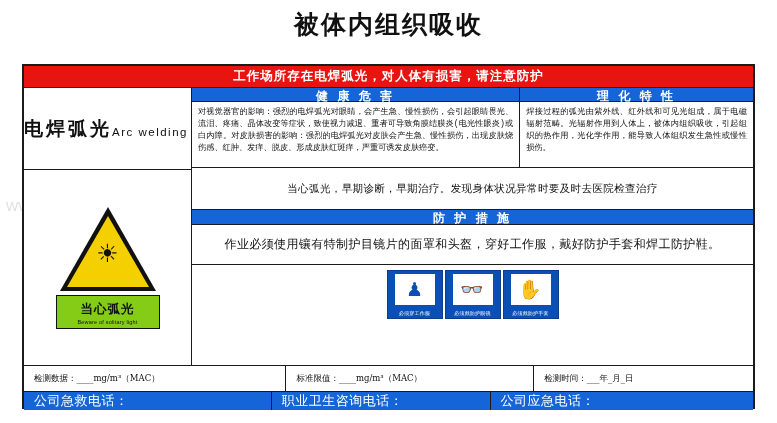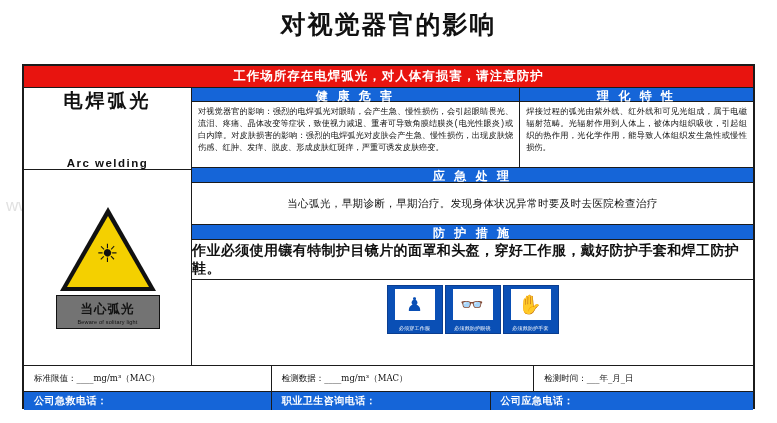--- a/index.html
+++ b/index.html
@@ -117,7 +117,7 @@
   <div class="wm" style="left:272px;top:196px;font-size:20px;">酷图网</div>
   <div class="wm small" style="left:628px;top:178px;">酷图网</div>
 
-  <div class="title">对视觉器官的影响</div>
+  <div class="title">被体内组织吸收</div>
 
   <div class="board">
 

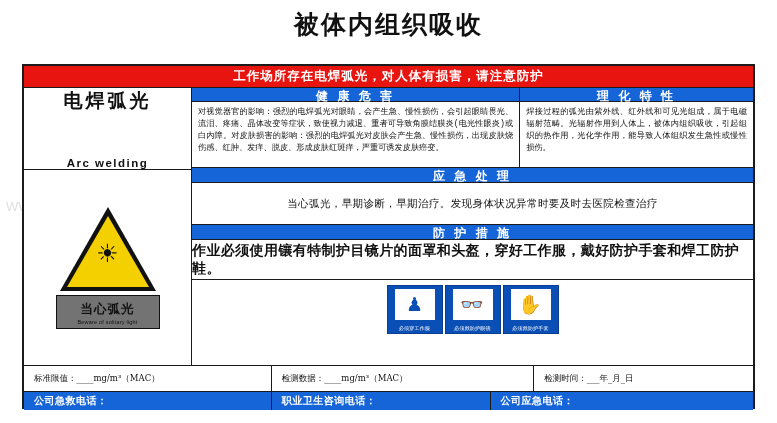--- a/index.html
+++ b/index.html
@@ -38,7 +38,7 @@
   }
   .name-cell{
     height:82px;border-bottom:1.5px solid #1b1b1b;box-sizing:border-box;
-    display:flex;flex-direction:column;align-items:center;justify-content:space-between;
+    display:flex;flex-direction:row;align-items:center;justify-content:flex-start;
   }
   .name-cn{font-size:19px;font-weight:bold;color:#111;letter-spacing:3px;font-family:"DejaVu Serif","Liberation Serif",serif;}
   .name-en{font-size:11.5px;font-weight:bold;color:#111;letter-spacing:1.5px;margin-top:7px;}

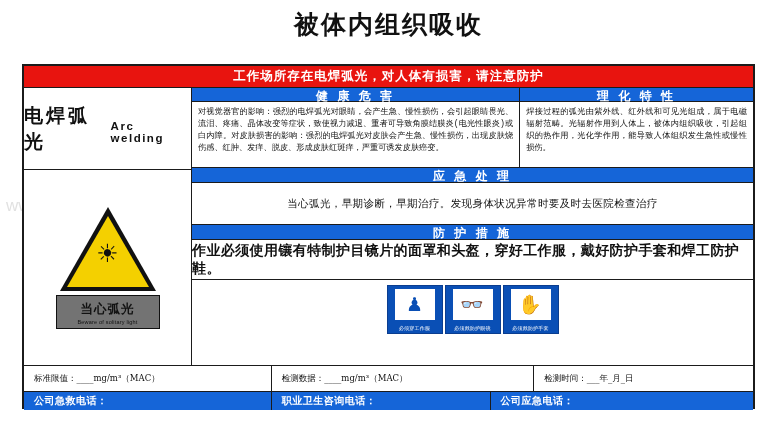--- a/index.html
+++ b/index.html
@@ -41,7 +41,7 @@
     display:flex;flex-direction:row;align-items:center;justify-content:flex-start;
   }
   .name-cn{font-size:19px;font-weight:bold;color:#111;letter-spacing:3px;font-family:"DejaVu Serif","Liberation Serif",serif;}
-  .name-en{font-size:11.5px;font-weight:bold;color:#111;letter-spacing:1.5px;margin-top:7px;}
+  .name-en{font-size:11.5px;font-weight:normal;color:#111;letter-spacing:1.5px;margin-top:7px;}
 
   .sign-cell{
     height:195px;display:flex;flex-direction:column;align-items:center;justify-content:center;gap:4px;

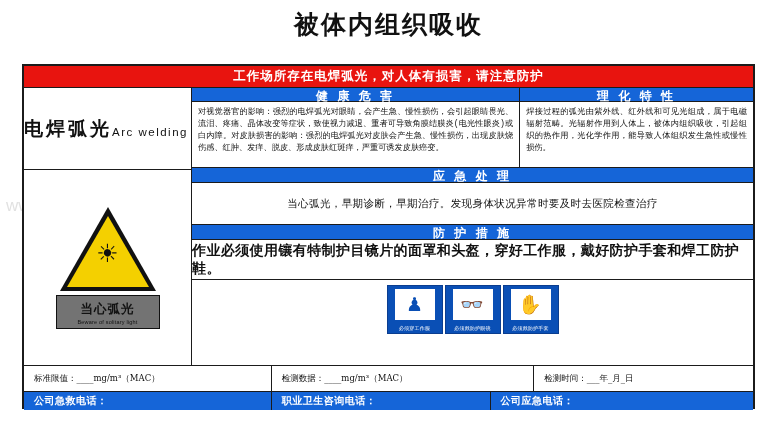--- a/index.html
+++ b/index.html
@@ -159,7 +159,6 @@
           </div>
         </div>
 
-        <div class="hdr">应 急 处 理</div>
         <div class="block-txt">当心弧光，早期诊断，早期治疗。发现身体状况异常时要及时去医院检查治疗</div>
 
         <div class="hdr">防 护 措 施</div>

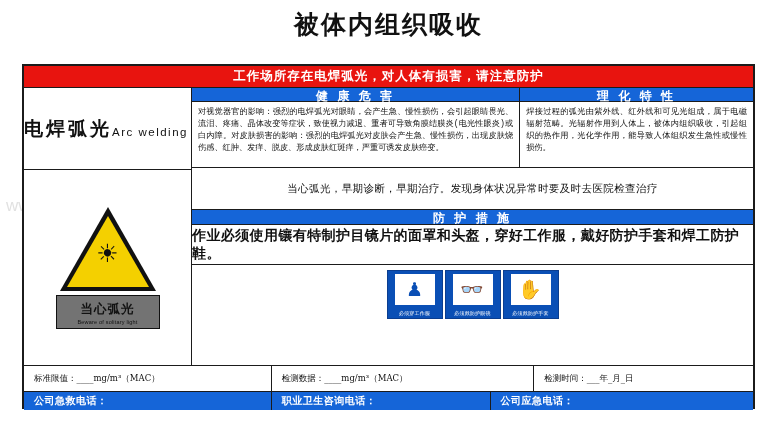--- a/index.html
+++ b/index.html
@@ -86,9 +86,8 @@
   }
   .block-txt2{
     height:39px;display:flex;align-items:center;justify-content:center;
-    font-size:14px;color:#111;border-bottom:1.5px solid #1b1b1b;letter-spacing:.4px;
+    font-size:12px;color:#111;border-bottom:1.5px solid #1b1b1b;letter-spacing:.4px;
     font-family:"DejaVu Serif","Liberation Serif",serif;
-    font-weight:bold;
   }
   .ppe{height:58px;display:flex;align-items:center;justify-content:center;gap:2px;}
   .ppe-item{width:56px;height:49px;background:#0a4fb5;border:1px solid #0a3d8f;box-sizing:border-box;

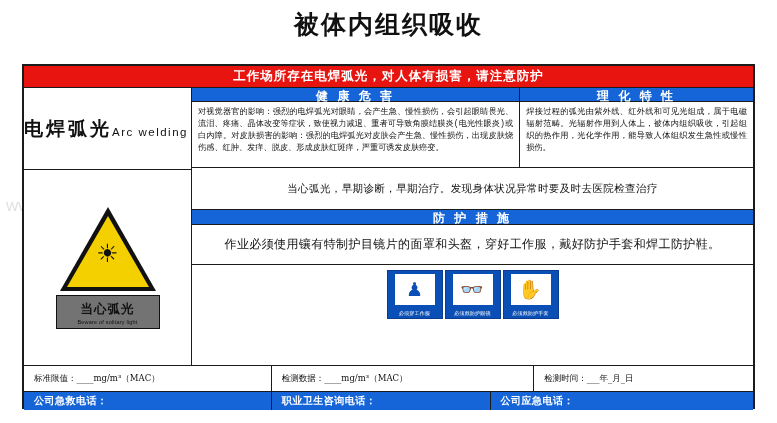--- a/index.html
+++ b/index.html
@@ -57,7 +57,7 @@
   }
   .tri-glyph{position:absolute;left:0;top:34px;width:96px;text-align:center;font-size:25px;line-height:1;color:#111;}
   .warn-label{
-    width:104px;background:#737373;border:1.5px solid #111;box-sizing:border-box;text-align:center;padding:5px 0 3px;
+    width:104px;background:#84cc16;border:1.5px solid #111;box-sizing:border-box;text-align:center;padding:5px 0 3px;
   }
   .warn-cn{font-size:12.5px;font-weight:bold;color:#111;letter-spacing:1px;font-family:"DejaVu Serif","Liberation Serif",serif;}
   .warn-en{font-size:5.5px;color:#111;letter-spacing:.2px;margin-top:1px;}

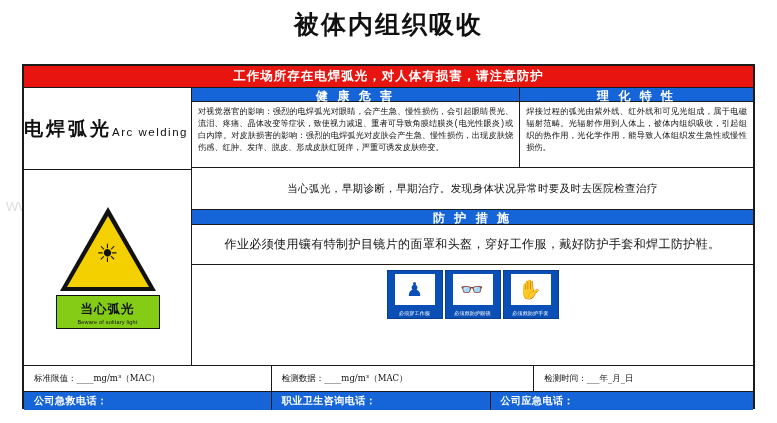--- a/index.html
+++ b/index.html
@@ -182,8 +182,8 @@
     </div>
 
     <div class="limit-row">
+      <div class="limit-cell" style="width:36%;">检测数据：____mg/m³（MAC）</div>
       <div class="limit-cell" style="width:34%;">标准限值：____mg/m³（MAC）</div>
-      <div class="limit-cell" style="width:36%;">检测数据：____mg/m³（MAC）</div>
       <div class="limit-cell" style="flex:1;text-align:right;">检测时间：___年_月_日</div>
     </div>
 

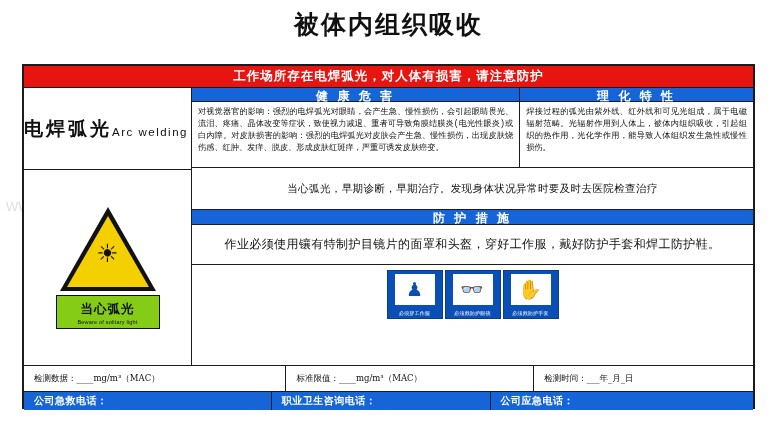--- a/index.html
+++ b/index.html
@@ -102,7 +102,7 @@
   .limit-cell:last-child{border-right:none;}
 
   .bluebar{height:18px;display:flex;background:#1565d8;}
-  .blue-cell{box-sizing:border-box;color:#fff;font-size:10px;font-weight:bold;display:flex;align-items:center;
+  .blue-cell{box-sizing:border-box;color:#fff;font-size:13px;font-weight:normal;display:flex;align-items:center;
              padding-left:10px;border-right:1.5px solid #1b1b1b;letter-spacing:.5px;}
   .blue-cell:last-child{border-right:none;}
 </style>

